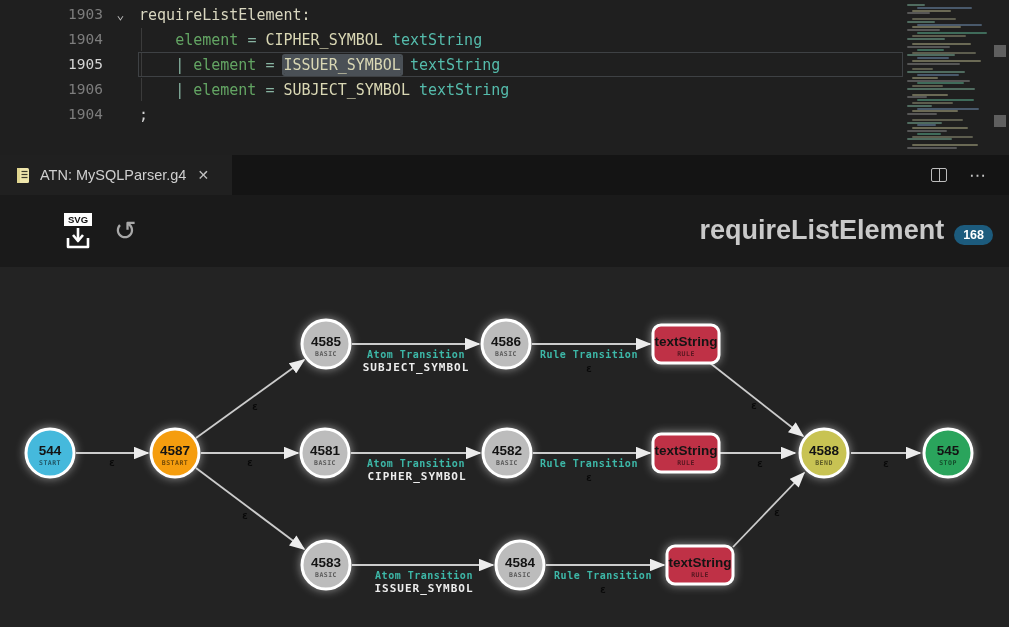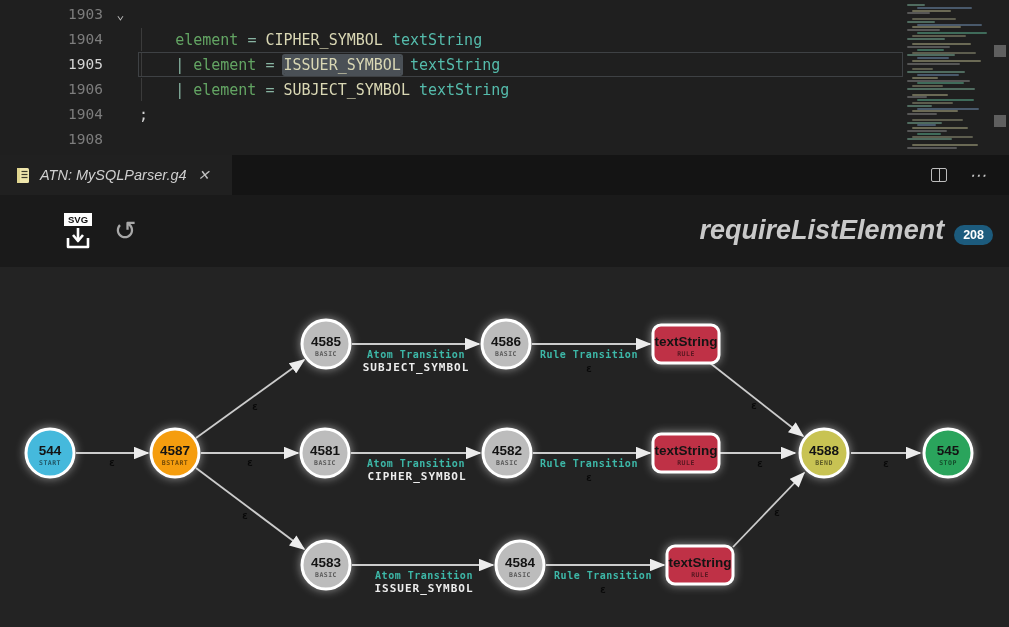--- a/index.html
+++ b/index.html
@@ -64,7 +64,7 @@
 
 <div class="editor">
   <div>
-      <div class="code-row"><span class="gutter">1903</span><span class="foldcol">⌄</span></div>
+      <div class="code-row"><span class="gutter">1903</span><span class="foldcol">⌄</span><div class="codewrap"><span class="codeline"><span class="tok-rule">requireListElement:</span></span></div></div>
       <div class="code-row"><span class="gutter">1904</span><span class="foldcol"></span><div class="codewrap"><span class="guide"></span><span class="codeline"><span class="tok-plain">    </span><span class="tok-var">element</span><span class="tok-plain"> </span><span class="tok-op">=</span><span class="tok-plain"> </span><span class="tok-sym">CIPHER_SYMBOL</span><span class="tok-plain"> </span><span class="tok-ref">textString</span></span></div></div>
       <div class="code-row current"><span class="gutter">1905</span><span class="foldcol"></span><div class="codewrap"><span class="guide"></span><span class="codeline"><span class="tok-plain">    </span><span class="tok-op">|</span><span class="tok-plain"> </span><span class="tok-var">element</span><span class="tok-plain"> </span><span class="tok-op">=</span><span class="tok-plain"> </span><span class="tok-sym tok-hl">ISSUER_SYMBOL</span><span class="tok-plain"> </span><span class="tok-ref">textString</span></span></div></div>
       <div class="code-row"><span class="gutter">1906</span><span class="foldcol"></span><div class="codewrap"><span class="guide"></span><span class="codeline"><span class="tok-plain">    </span><span class="tok-op">|</span><span class="tok-plain"> </span><span class="tok-var">element</span><span class="tok-plain"> </span><span class="tok-op">=</span><span class="tok-plain"> </span><span class="tok-sym">SUBJECT_SYMBOL</span><span class="tok-plain"> </span><span class="tok-ref">textString</span></span></div></div>

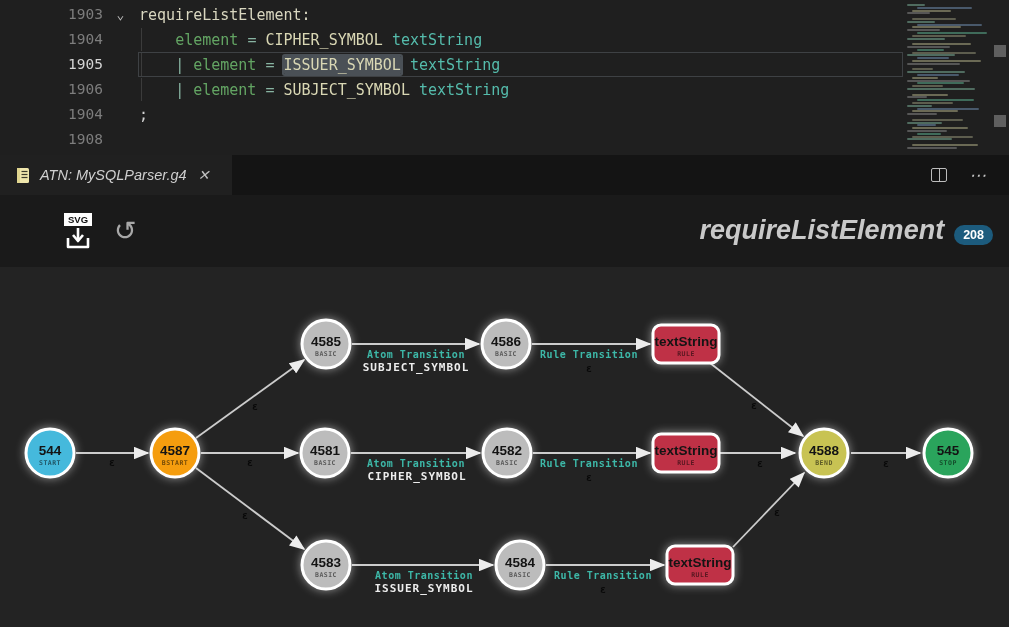--- a/index.html
+++ b/index.html
@@ -69,7 +69,6 @@
       <div class="code-row current"><span class="gutter">1905</span><span class="foldcol"></span><div class="codewrap"><span class="guide"></span><span class="codeline"><span class="tok-plain">    </span><span class="tok-op">|</span><span class="tok-plain"> </span><span class="tok-var">element</span><span class="tok-plain"> </span><span class="tok-op">=</span><span class="tok-plain"> </span><span class="tok-sym tok-hl">ISSUER_SYMBOL</span><span class="tok-plain"> </span><span class="tok-ref">textString</span></span></div></div>
       <div class="code-row"><span class="gutter">1906</span><span class="foldcol"></span><div class="codewrap"><span class="guide"></span><span class="codeline"><span class="tok-plain">    </span><span class="tok-op">|</span><span class="tok-plain"> </span><span class="tok-var">element</span><span class="tok-plain"> </span><span class="tok-op">=</span><span class="tok-plain"> </span><span class="tok-sym">SUBJECT_SYMBOL</span><span class="tok-plain"> </span><span class="tok-ref">textString</span></span></div></div>
       <div class="code-row"><span class="gutter">1904</span><span class="foldcol"></span><div class="codewrap"><span class="codeline"><span class="tok-plain">;</span></span></div></div>
-      <div class="code-row"><span class="gutter">1908</span><span class="foldcol"></span><div class="codewrap"><span class="codeline"></span></div></div>
     </div>
   <div class="minimap">
       <div class="mm-bar" style="top: 4px; left: 4px; width: 18px; background: rgb(79, 107, 95);"></div>

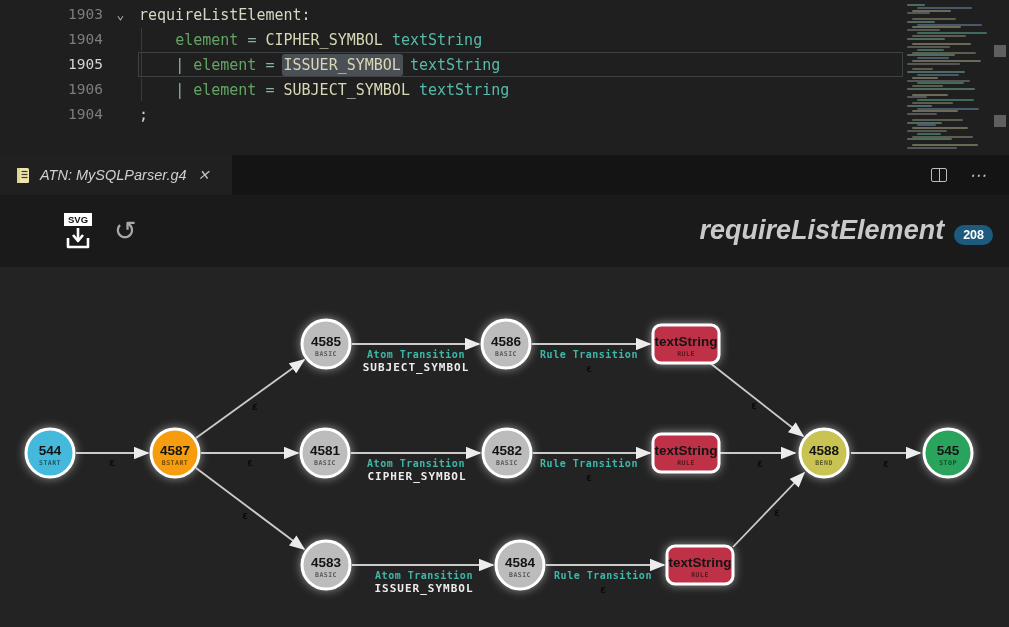--- a/index.html
+++ b/index.html
@@ -27,7 +27,7 @@
   .ov-marker { position:absolute; right:3px; width:12px; height:12px; background:#5f5f5f; }
 
   
-  .tabbar { display:flex; align-items:stretch; width:1009px; height:40px; background:#141414;font-style:italic; }
+  .tabbar { display:flex; align-items:stretch; width:1009px; height:40px; background:#141414; }
   .tab { display:flex; align-items:center; gap:9px; padding:0 14px 0 16px;
          background:#202020; min-width:232px; cursor:pointer; }
   .tab-label { color:#cfcfcf; font-size:14.5px; }

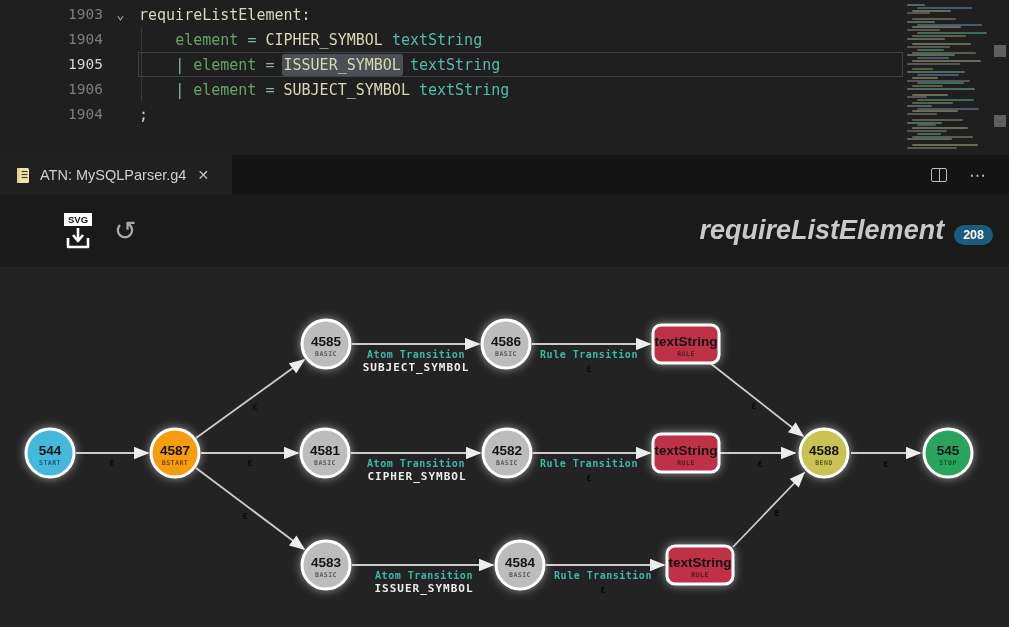--- a/index.html
+++ b/index.html
@@ -45,7 +45,7 @@
   .svg-export { margin-left:38px; }
   .refresh { margin-left:20px; color:#a8a8a8; font-size:27px; line-height:1; }
   .title-wrap { margin-left:auto; display:flex; align-items:flex-end; gap:10px; }
-  .rule-title { color:#c9c9c9; font-size:27px; font-weight:bold; font-style:italic; line-height:1.1; }
+  .rule-title { color:#c9c9c9; font-size:27px; font-weight:bold; line-height:1.1; }
   .rule-badge { background:#1c5b7d; color:#fff; font-size:12.5px; font-weight:bold;
                 padding:3px 9px; border-radius:10px; margin-bottom:1px; }
 

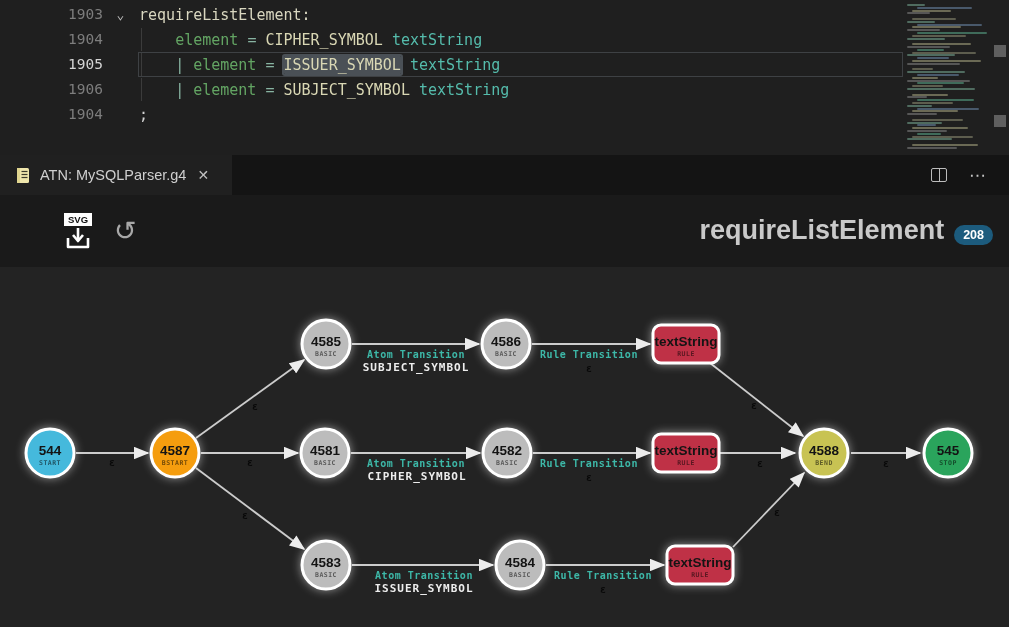--- a/index.html
+++ b/index.html
@@ -151,7 +151,7 @@
   <span class="refresh">↺</span>
   <div class="title-wrap">
     <span class="rule-title">requireListElement</span>
-    <span class="rule-badge">208</span>
+    <span class="rule-badge">168</span>
   </div>
 </div>
 

